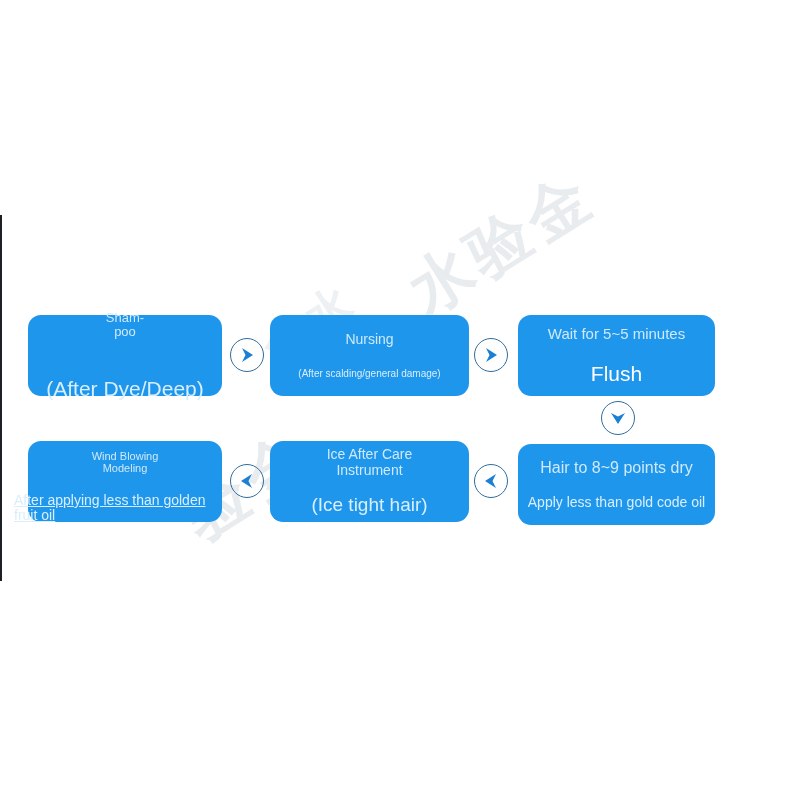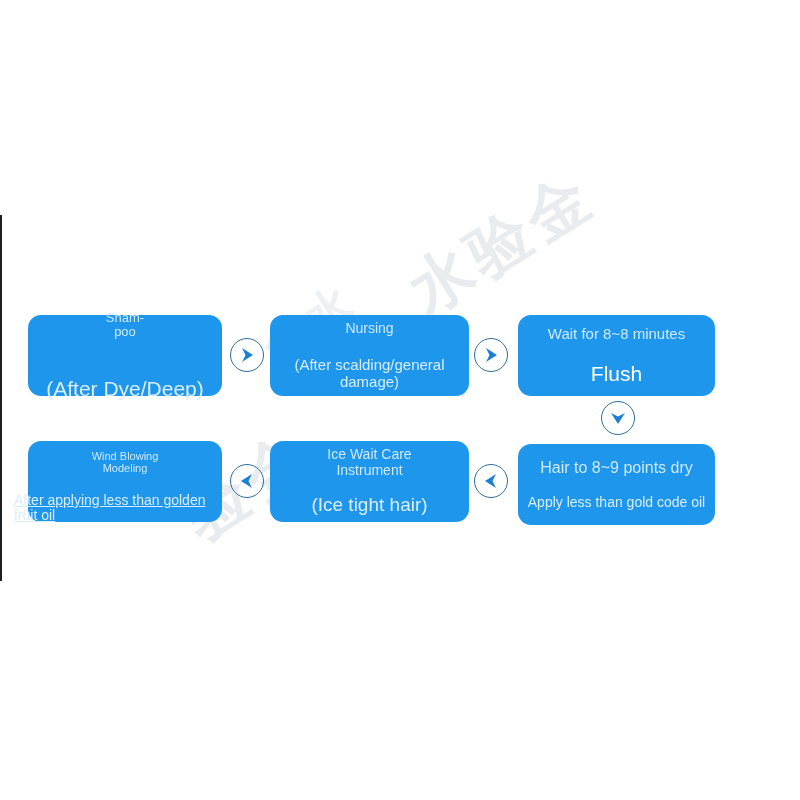--- a/index.html
+++ b/index.html
@@ -201,7 +201,7 @@
   </div>
 
   <div class="pbox" id="box-flush">
-    <div class="line-top">Wait for 8~8 minutes</div>
+    <div class="line-top">Wait for 5~5 minutes</div>
     <div class="line-bottom">Flush</div>
   </div>
 

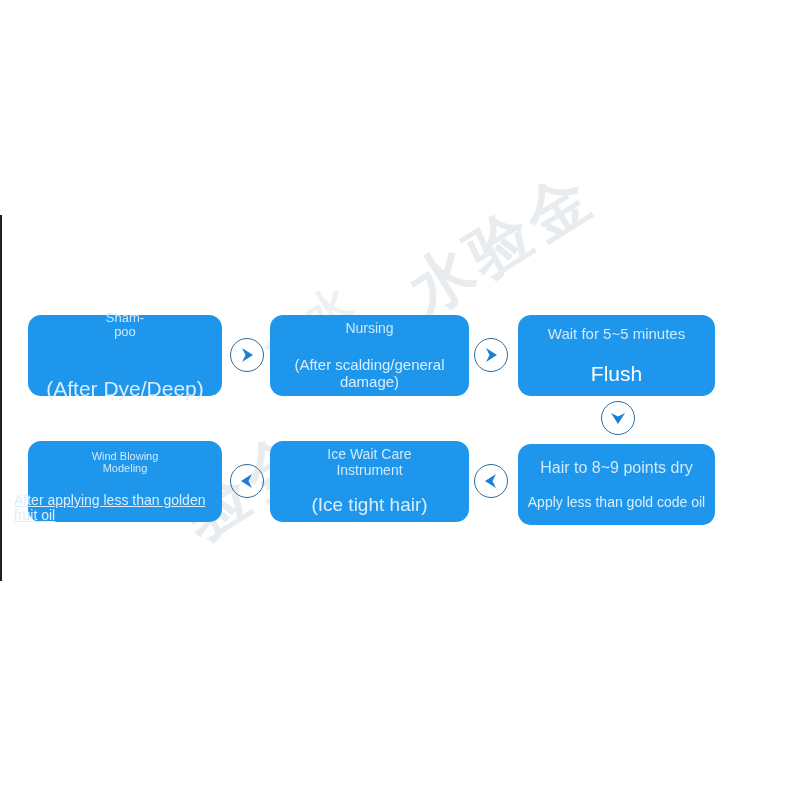--- a/index.html
+++ b/index.html
@@ -128,7 +128,7 @@
 
   #box-nursing { left: 270px; top: 315px; width: 199px; height: 81px; }
   #box-nursing .line-top    { font-size: 14px; margin-bottom: 5px; }
-  #box-nursing .line-bottom { font-size: 15px; }
+  #box-nursing .line-bottom { font-size: 10px; }
 
   #box-flush { left: 518px; top: 315px; width: 197px; height: 81px; }
   #box-flush .line-top    { font-size: 15px; margin-bottom: 3px; }

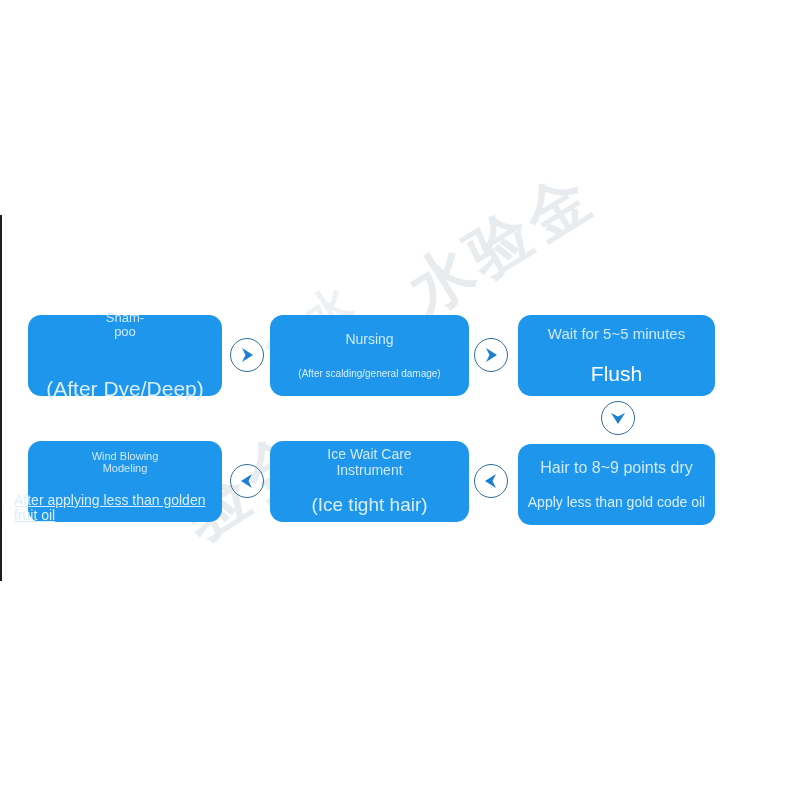--- a/index.html
+++ b/index.html
@@ -211,7 +211,7 @@
   </div>
 
   <div class="pbox" id="box-ice">
-    <div class="line-top">Ice Wait Care
+    <div class="line-top">Ice After Care
 Instrument</div>
     <div class="line-bottom">(Ice tight hair)</div>
   </div>

